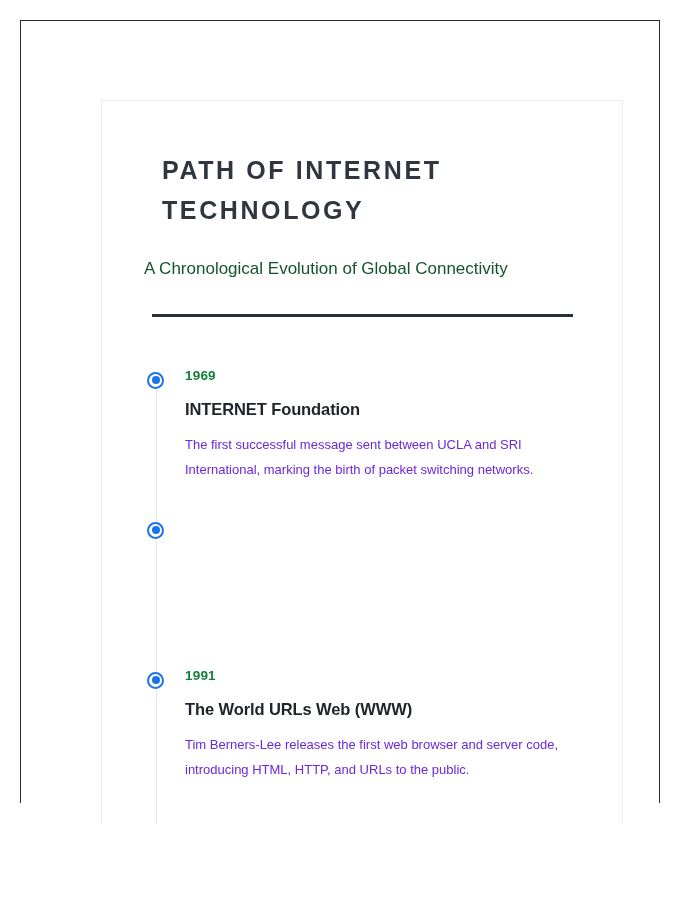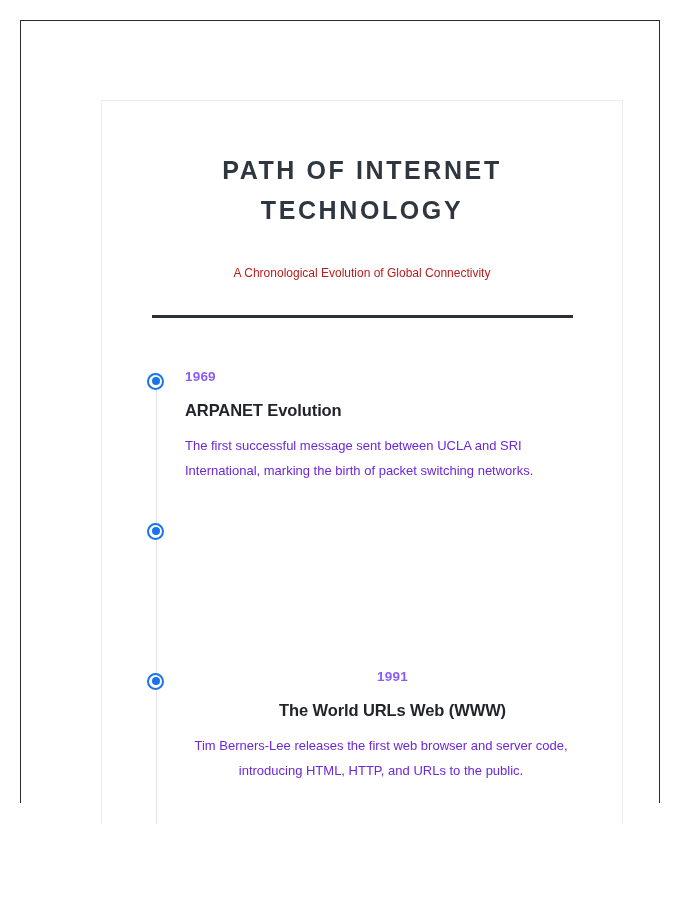--- a/index.html
+++ b/index.html
@@ -53,7 +53,7 @@
   
   .doc-header {
     padding: 50px 42px 0 42px;
-    text-align: center;
+    text-align: left;
   }
   .doc-title {
     font-size: 25px;

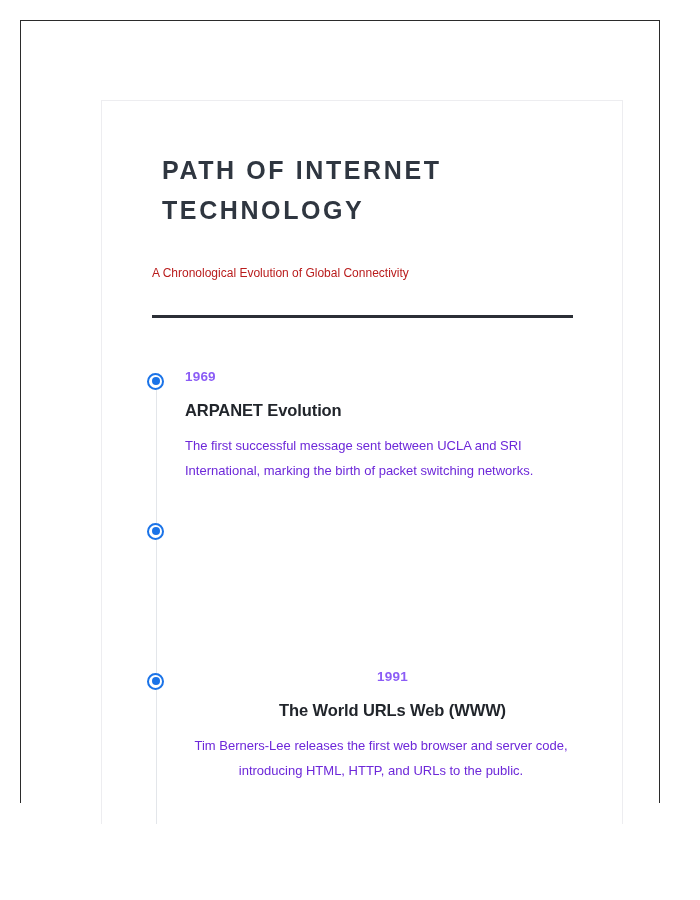--- a/index.html
+++ b/index.html
@@ -65,10 +65,10 @@
     padding: 0 18px;
   }
   .doc-subtitle {
-    font-size: 12px;
+    font-size: 17px;
     font-weight: normal;
-    color: #b91c1c;
-    margin: 8px;
+    color: #14532d;
+    margin: 0;
     padding-top: 27px;
     line-height: 1.4;
   }

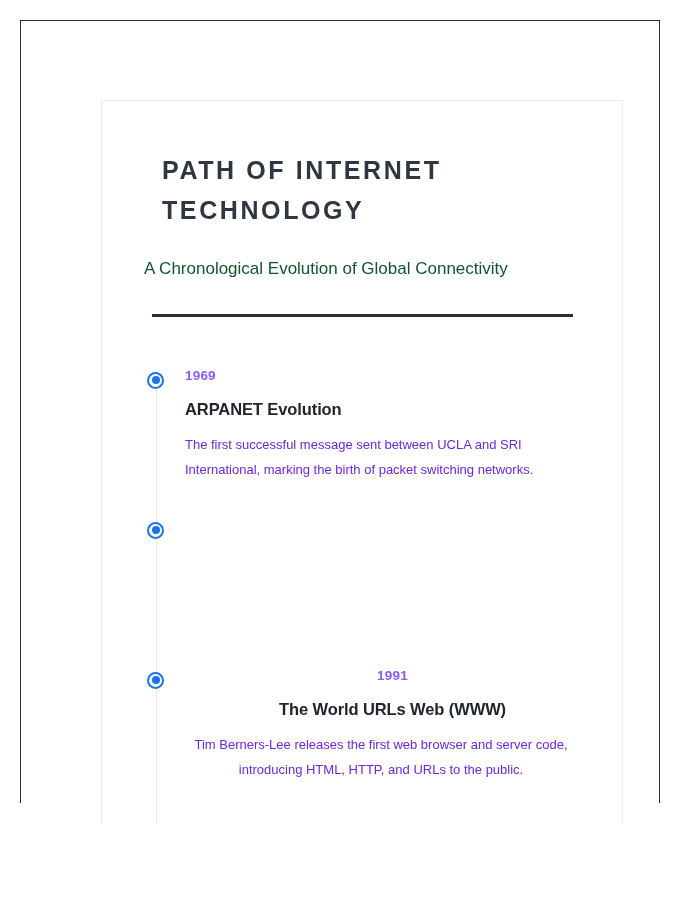--- a/index.html
+++ b/index.html
@@ -131,7 +131,7 @@
   .entry-year {
     font-size: 13.5px;
     font-weight: bold;
-    color: #8b5cf6;
+    color: #15803d;
     letter-spacing: 0.2px;
     line-height: 1;
     padding-top: 5px;

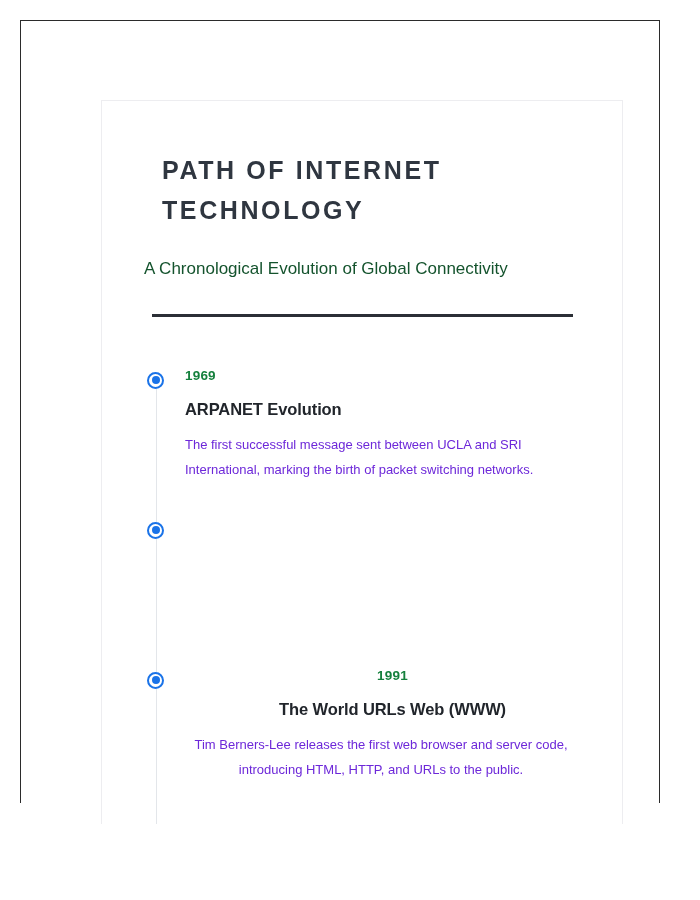--- a/index.html
+++ b/index.html
@@ -172,7 +172,7 @@
         <div class="timeline-entry">
           <span class="entry-marker"></span>
           <div class="entry-year">1969</div>
-          <div class="entry-heading">ARPANET Evolution</div>
+          <div class="entry-heading">INTERNET Foundation</div>
           <div class="entry-desc">The first successful message sent between UCLA and SRI International, marking the birth of packet switching networks.</div>
         </div>
 

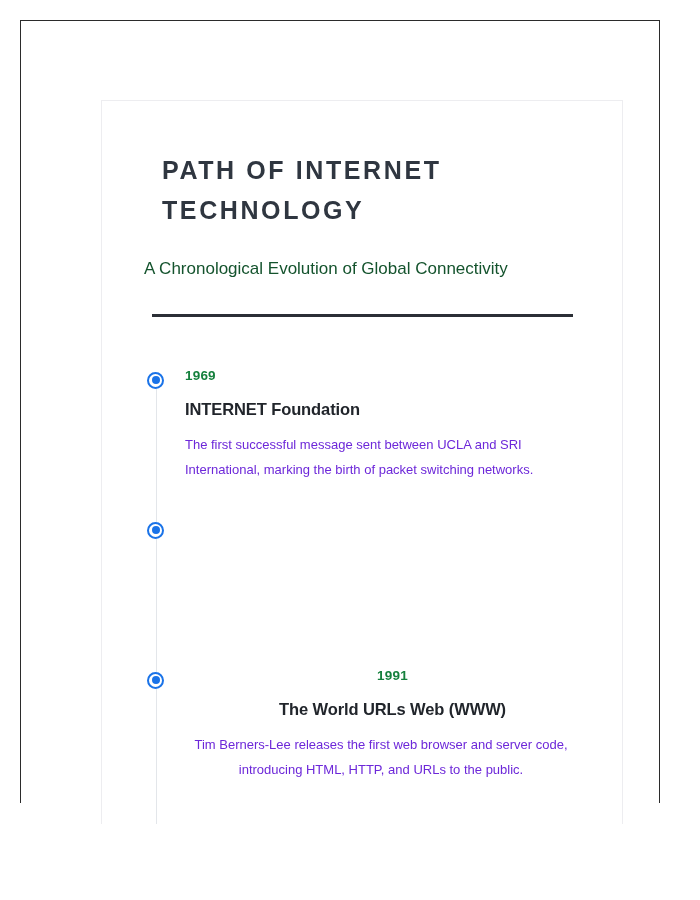--- a/index.html
+++ b/index.html
@@ -103,7 +103,6 @@
   }
   .timeline-entry:last-child {
     margin-bottom: 16px;
-    text-align: center;
   }
   .entry-marker {
     position: absolute;

